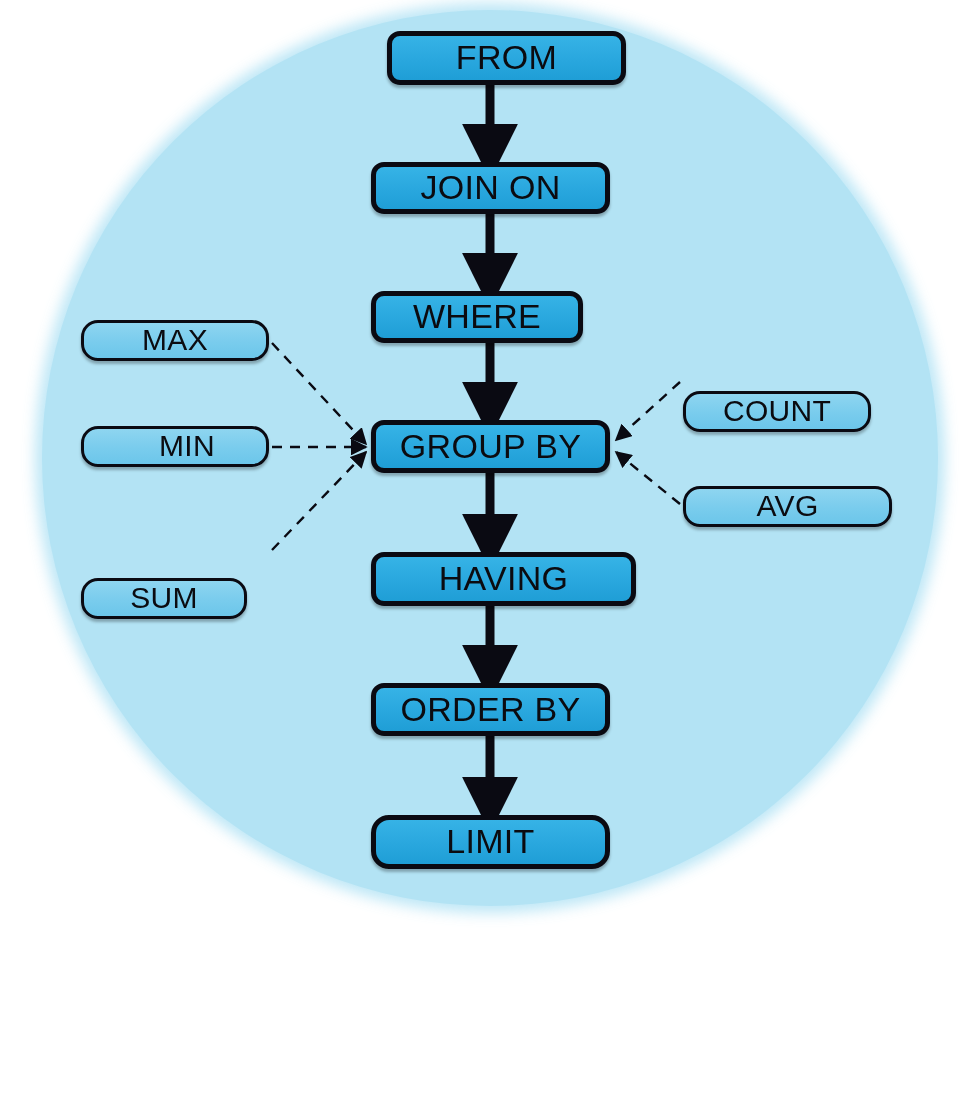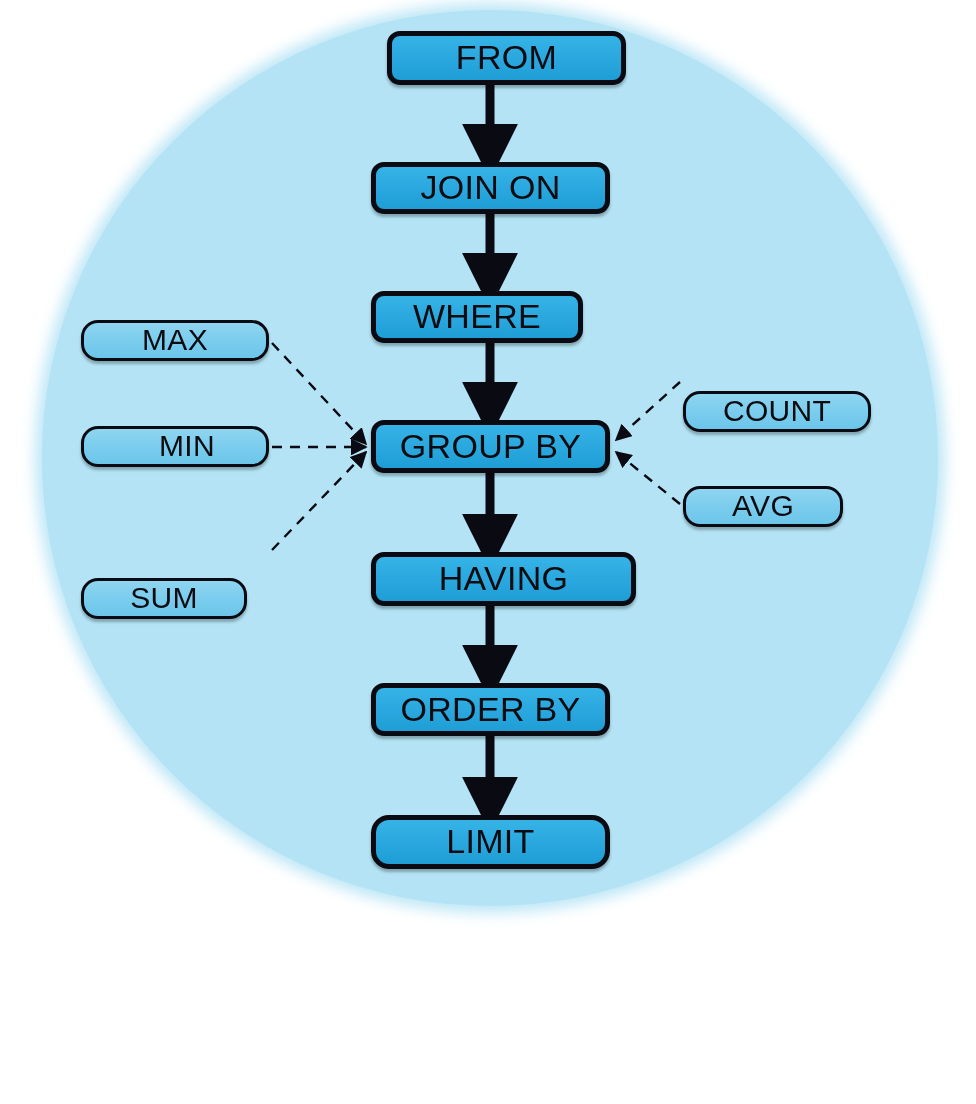--- a/index.html
+++ b/index.html
@@ -145,7 +145,7 @@
     <span class="label">COUNT</span>
   </div>
 
-  <div class="node aux" style="left:683px;top:486px;width:160px;height:41px;">
+  <div class="node aux" style="left:683px;top:486px;width:209px;height:41px;">
     <span class="label">AVG</span>
   </div>
 

